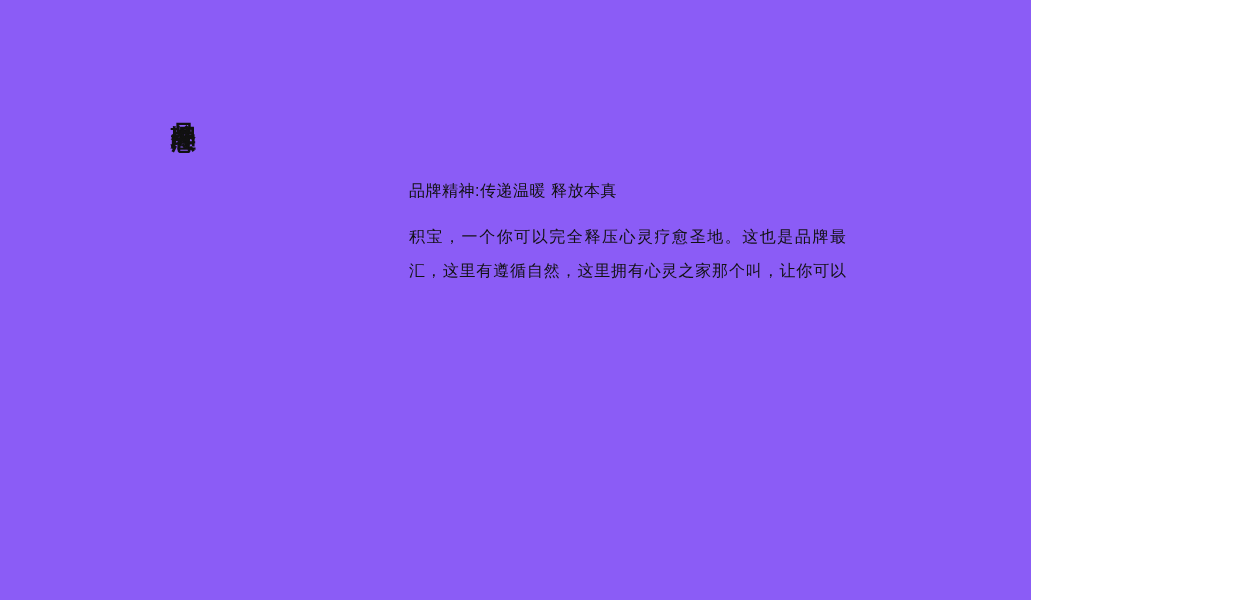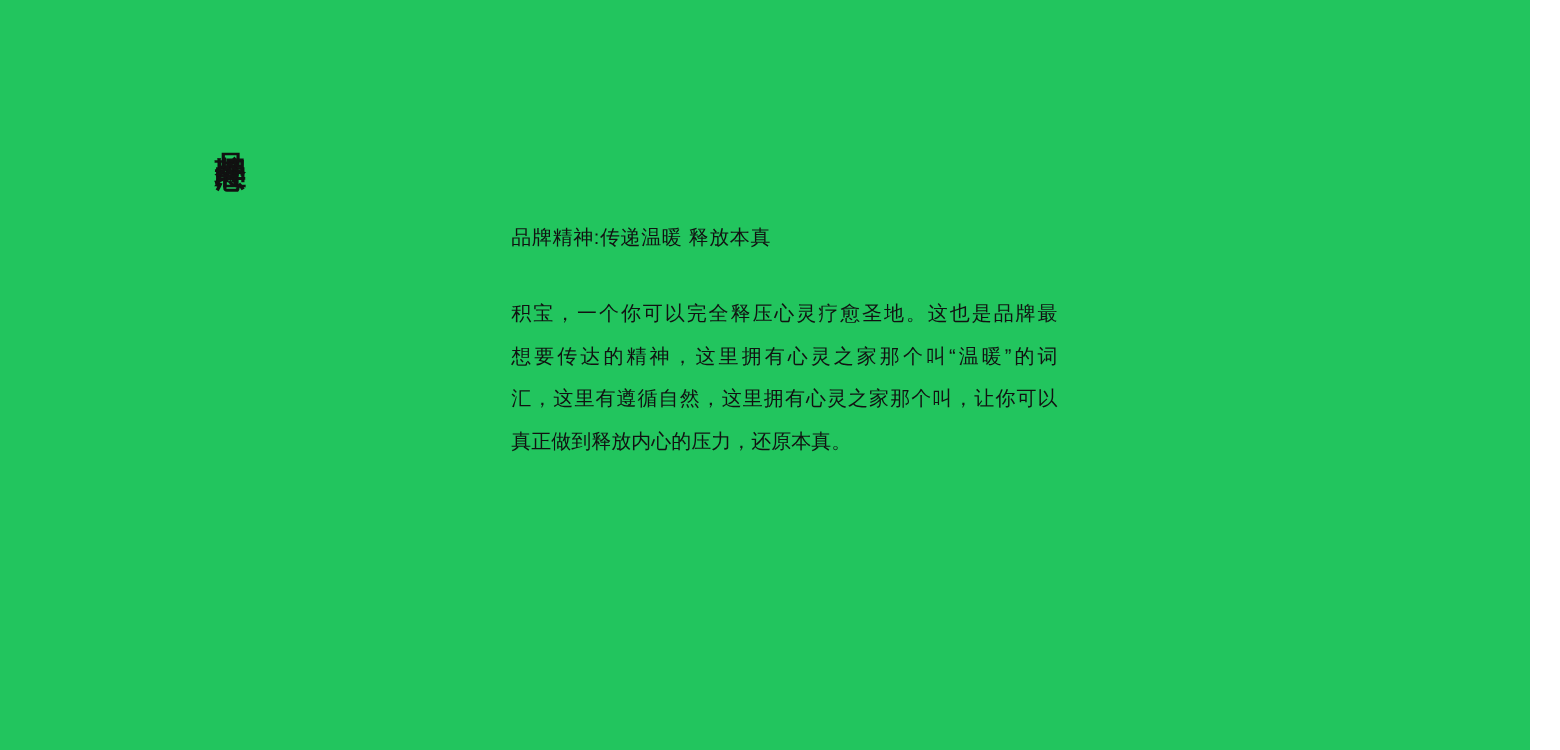--- a/index.html
+++ b/index.html
@@ -9,9 +9,9 @@
   }
   .page {
     position: relative;
-    width: 1224px;
+    width: 1031px;
     height: 600px;
-    background: #22c55e;
+    background: #8b5cf6;
     overflow: hidden;
     font-family: "Liberation Sans", sans-serif;
     color: #111111;

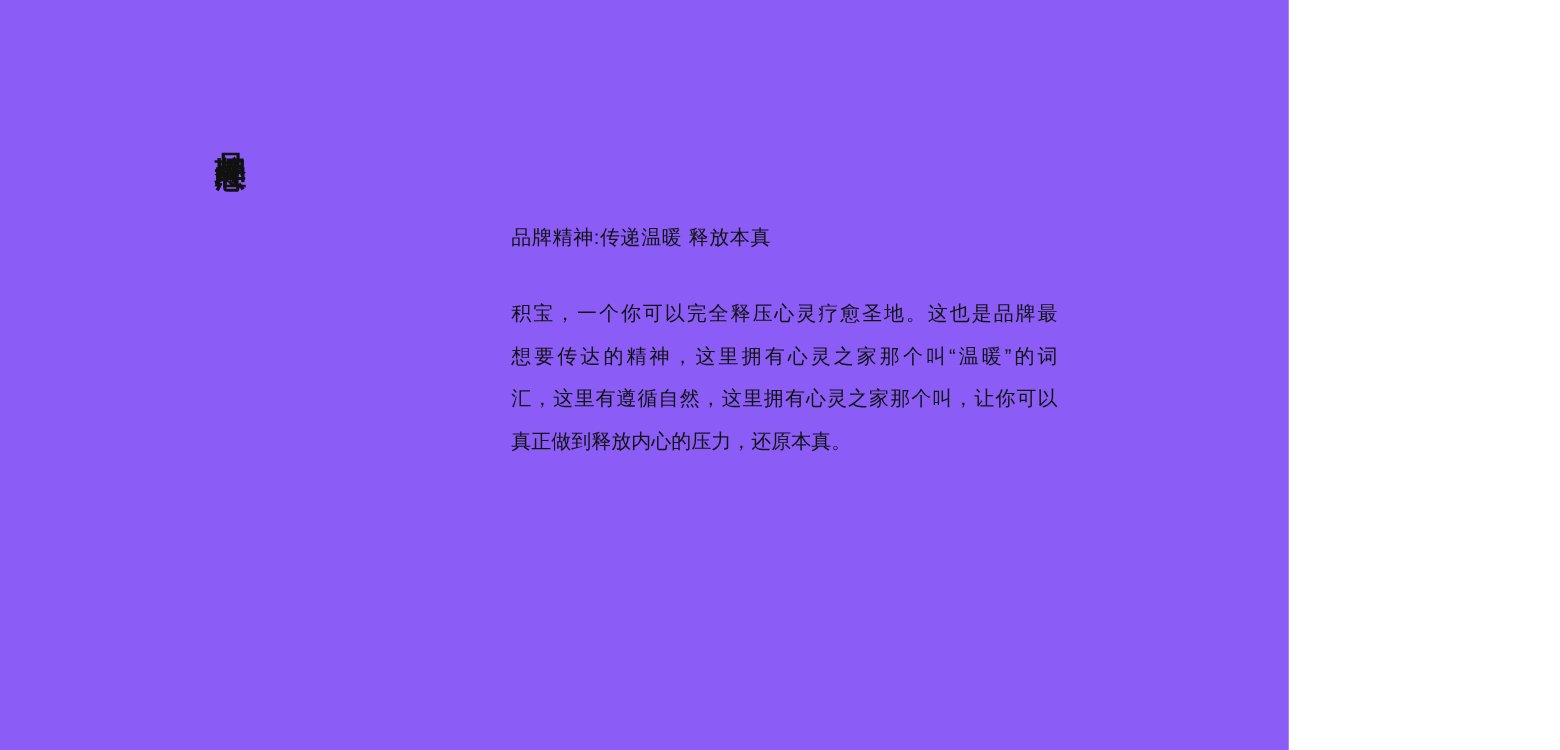--- a/index.html
+++ b/index.html
@@ -43,7 +43,7 @@
     white-space: nowrap;
   }
   .brand-paragraph {
-    margin-top: 34px; 
+    margin-top: 19px; 
     width: 437px;
     font-size: 16px;
     line-height: 34px;

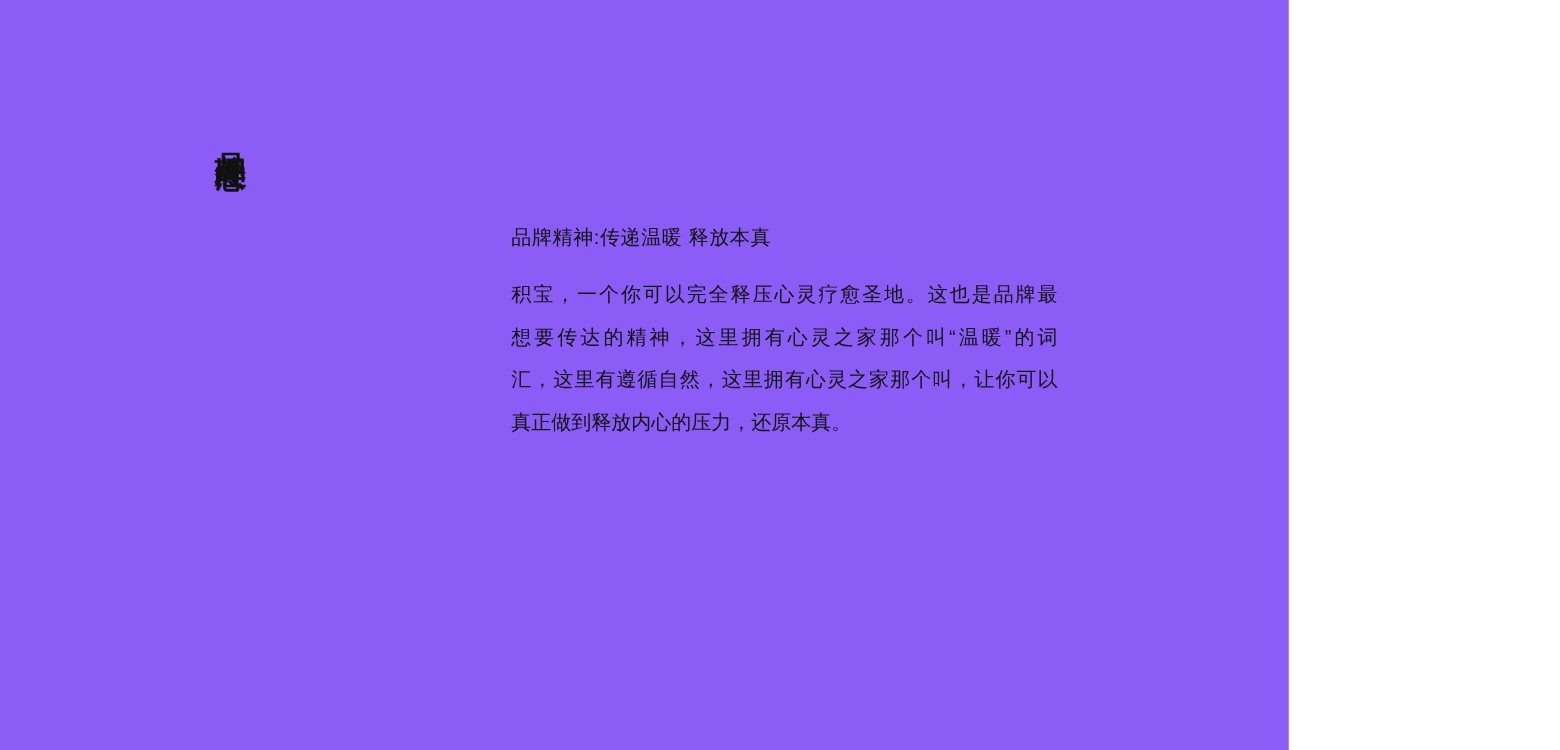--- a/index.html
+++ b/index.html
@@ -72,7 +72,6 @@
 
     <div class="brand-paragraph">
       <div class="para-line">积宝，一个你可以完全释压心灵疗愈圣地。这也是品牌最</div>
-      <div class="para-line">想要传达的精神，这里拥有心灵之家那个叫“温暖”的词</div>
       <div class="para-line">汇，这里有遵循自然，这里拥有心灵之家那个叫，让你可以</div>
       <div class="para-line last">真正做到释放内心的压力，还原本真。</div>
     </div>

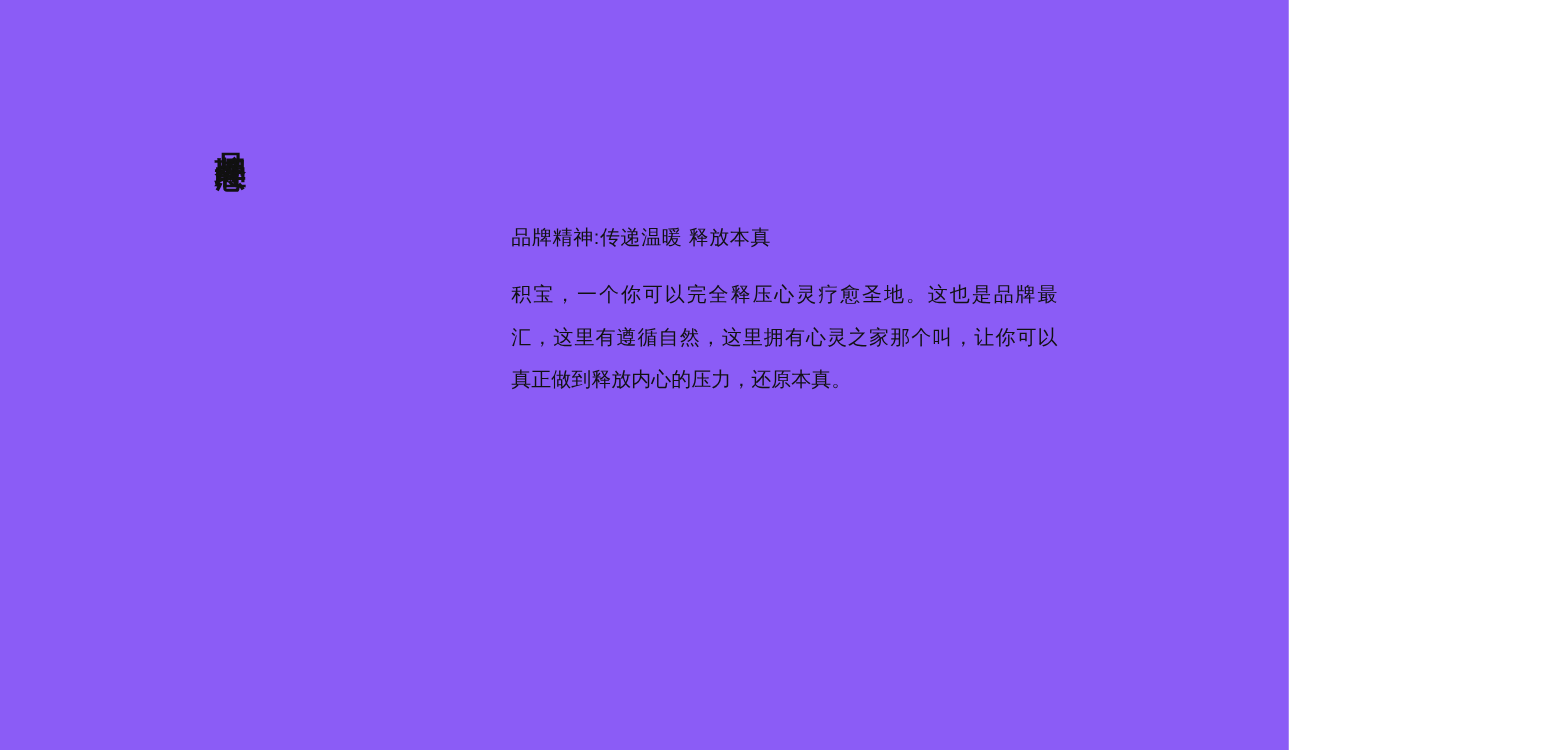--- a/index.html
+++ b/index.html
@@ -73,7 +73,6 @@
     <div class="brand-paragraph">
       <div class="para-line">积宝，一个你可以完全释压心灵疗愈圣地。这也是品牌最</div>
       <div class="para-line">汇，这里有遵循自然，这里拥有心灵之家那个叫，让你可以</div>
-      <div class="para-line last">真正做到释放内心的压力，还原本真。</div>
     </div>
 
   </div>

